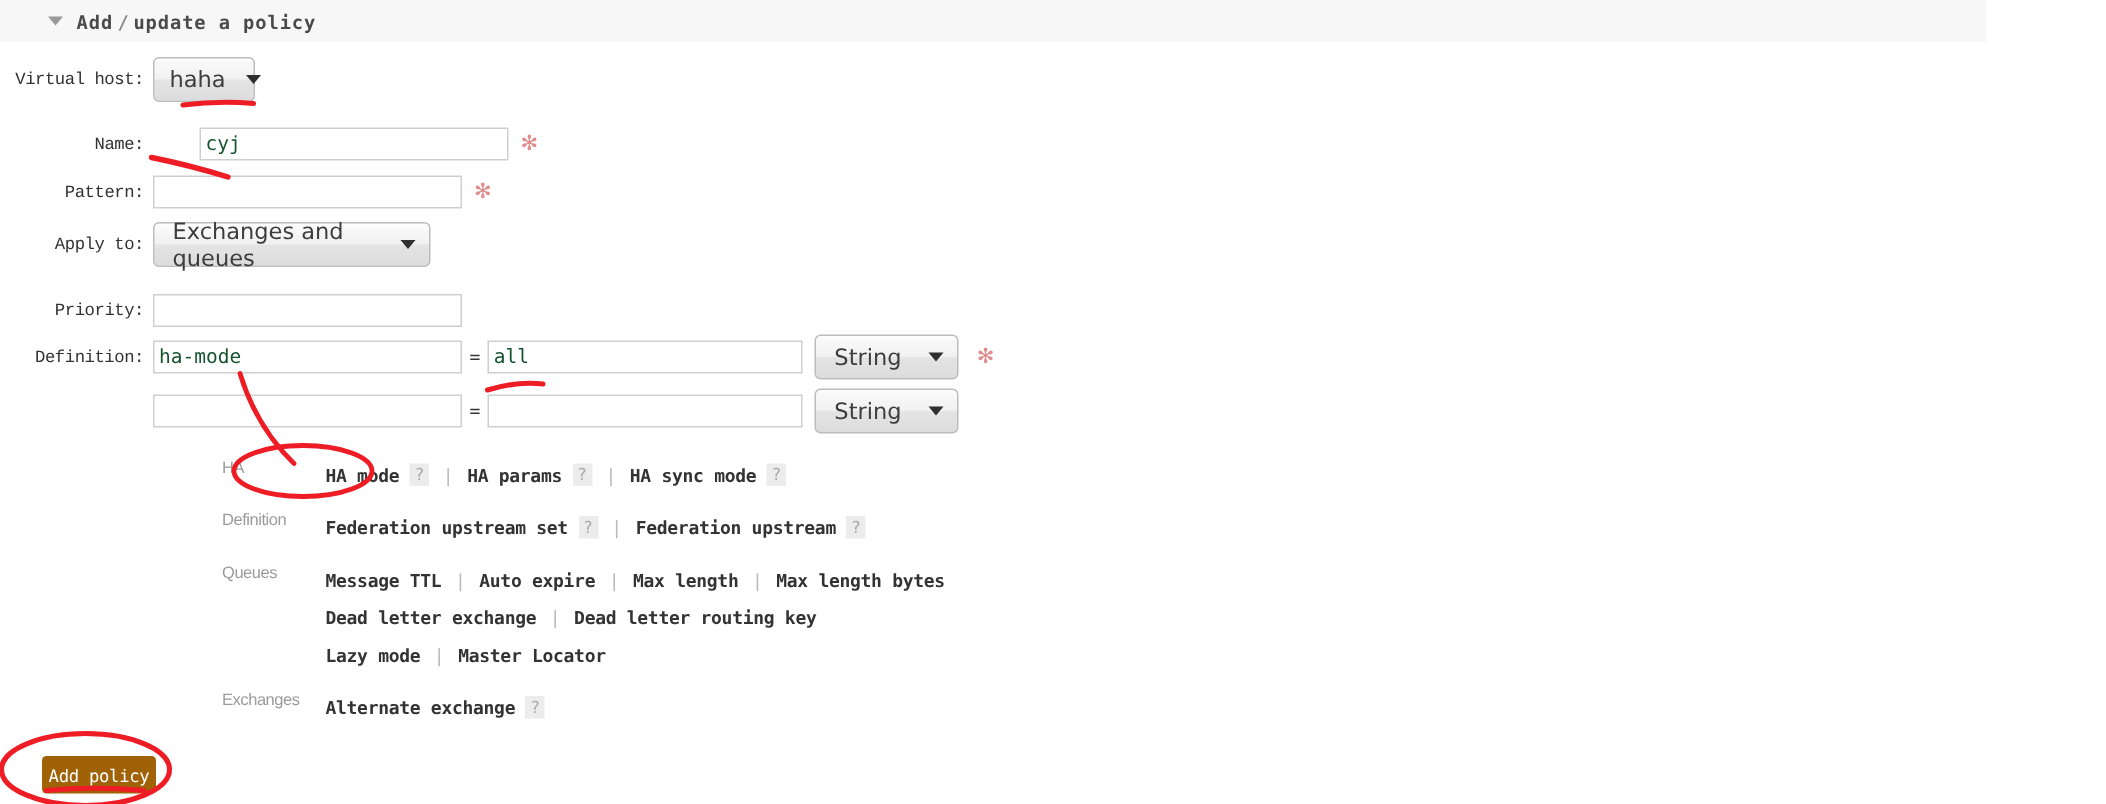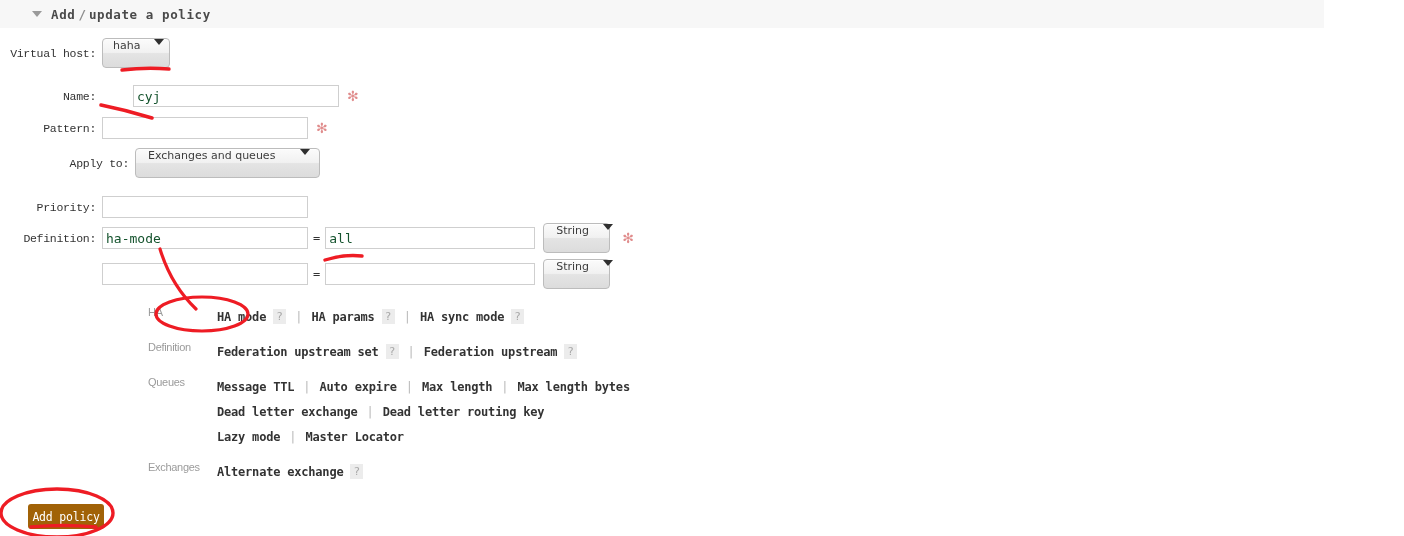--- a/index.html
+++ b/index.html
@@ -114,10 +114,11 @@
     border-radius: 4px;
     background: linear-gradient(to bottom, #fbfbfb 0%, #f1f1f1 48%, #e4e4e4 52%, #dcdcdc 100%);
     display: inline-flex;
+    align-items: center;
     justify-content: space-between;
     padding: 0 9px 0 12px;
     font-family: "DejaVu Sans", sans-serif;
-    font-size: 11px;
+    font-size: 15px;
     color: #3d3d3d;
     cursor: default;
     box-shadow: 0 1px 0 rgba(255,255,255,0.75) inset;

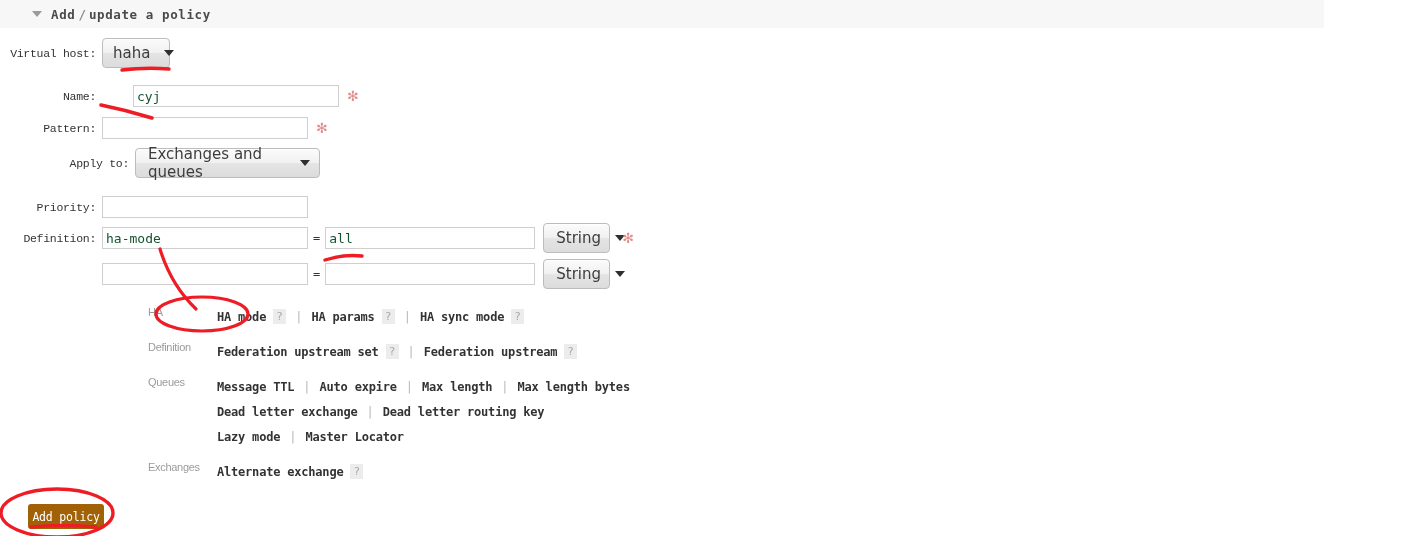--- a/index.html
+++ b/index.html
@@ -248,7 +248,7 @@
   </span>
 </div>
 
-<div class="form-row" style="top:152px;margin-left:33px;">
+<div class="form-row" style="top:152px;">
   <span class="fld-label">Apply to:</span>
   <span class="fld-body">
     <span class="sel w-apply">

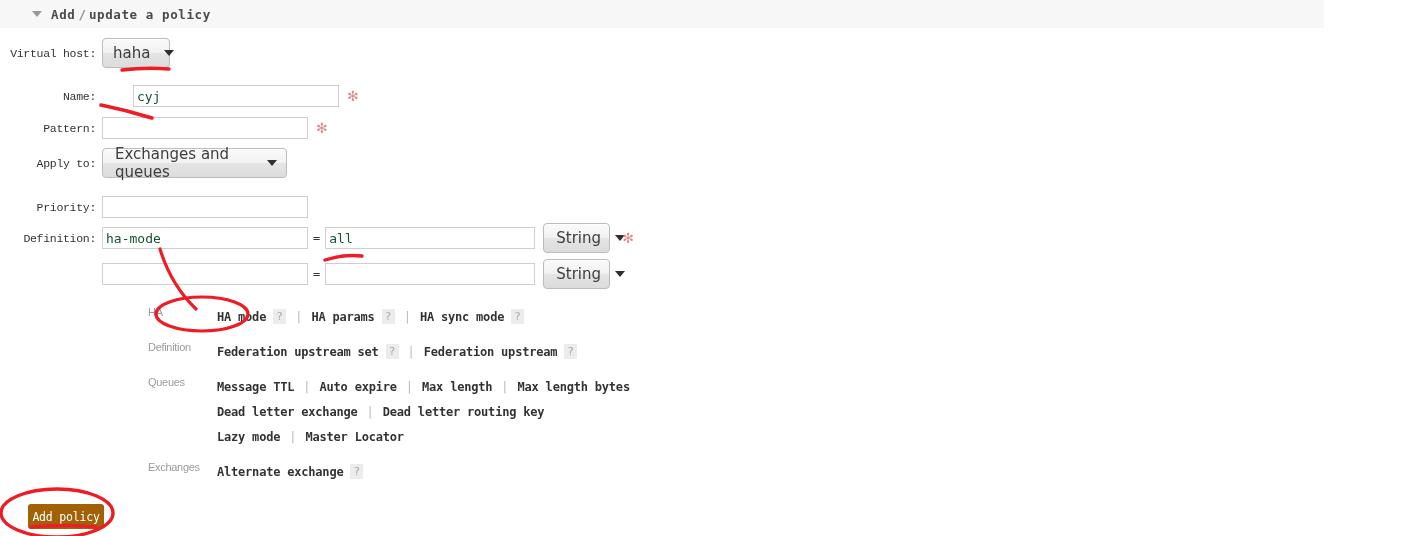--- a/index.html
+++ b/index.html
@@ -132,7 +132,7 @@
   }
   .sel.w-vhost { width: 68px; padding-left: 10px; }
   .sel.w-apply { width: 185px; }
-  .sel.w-type  { width: 67px; }
+  .sel.w-type  { width: 96px; }
 
   
   .group {

